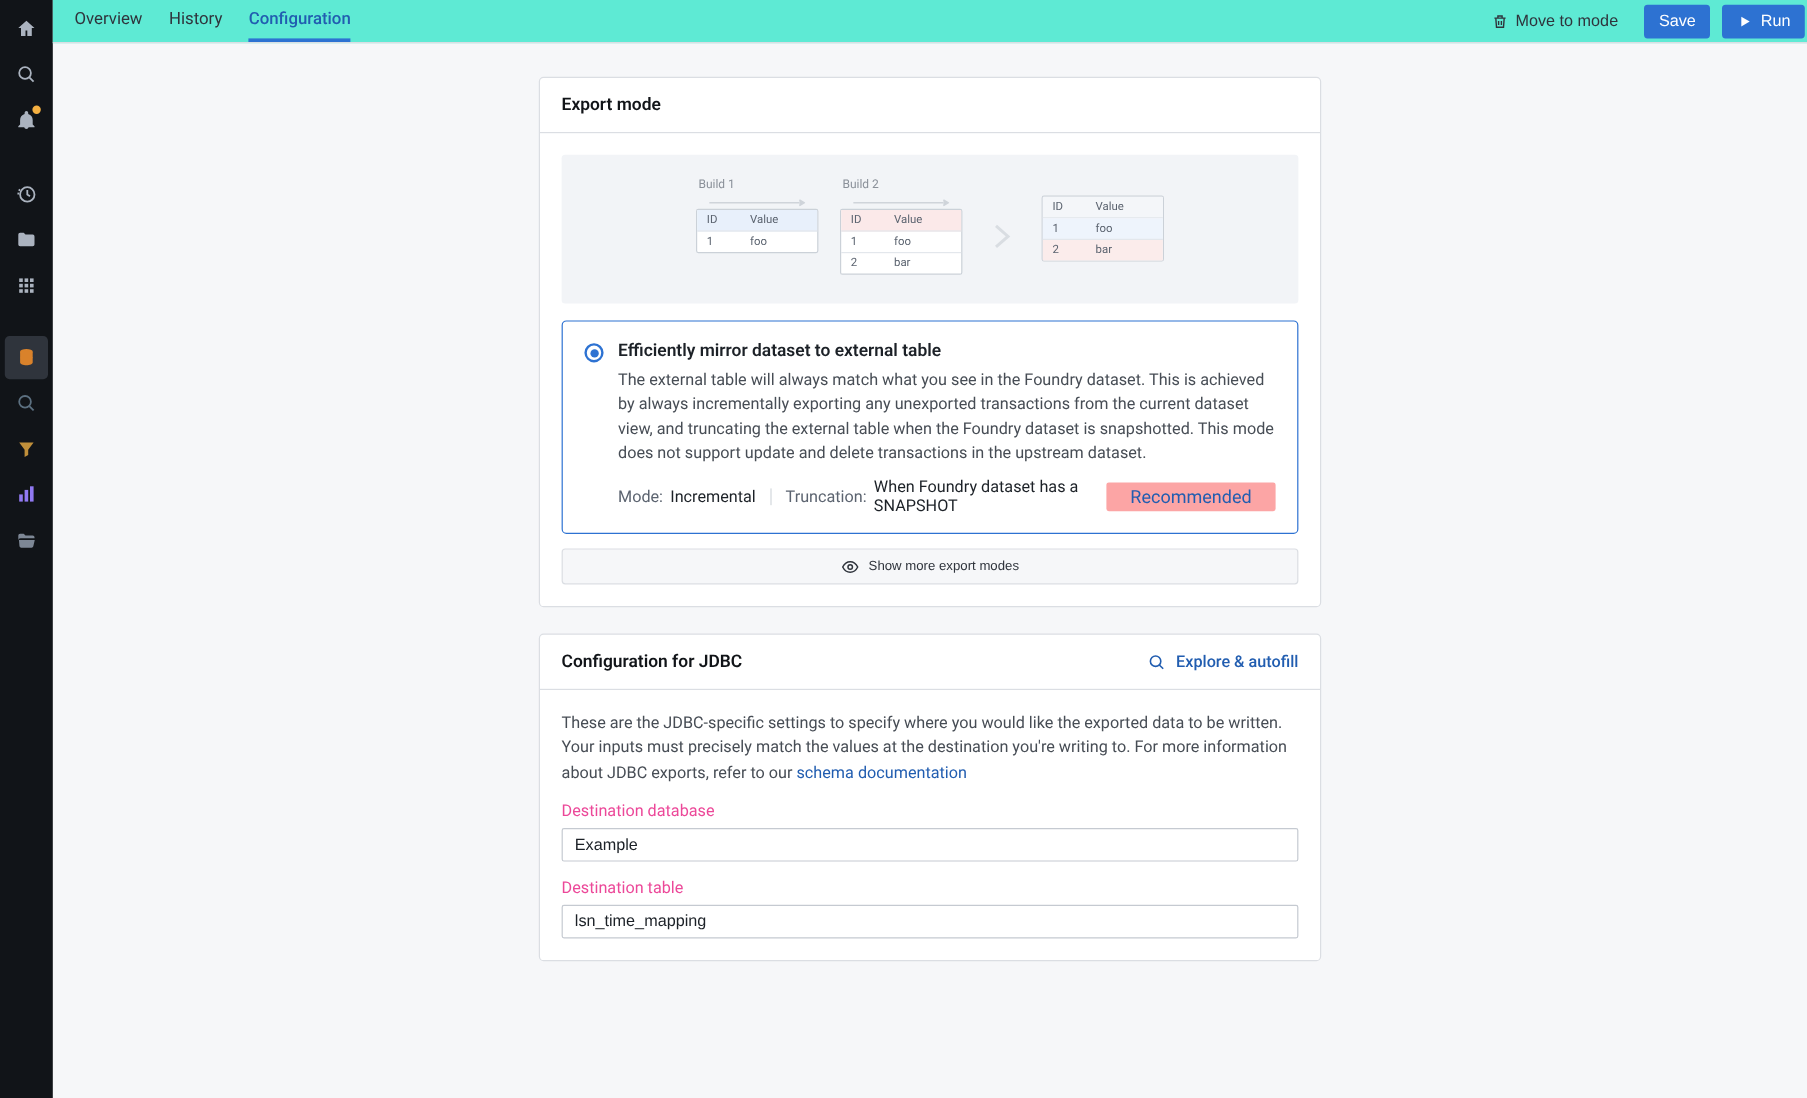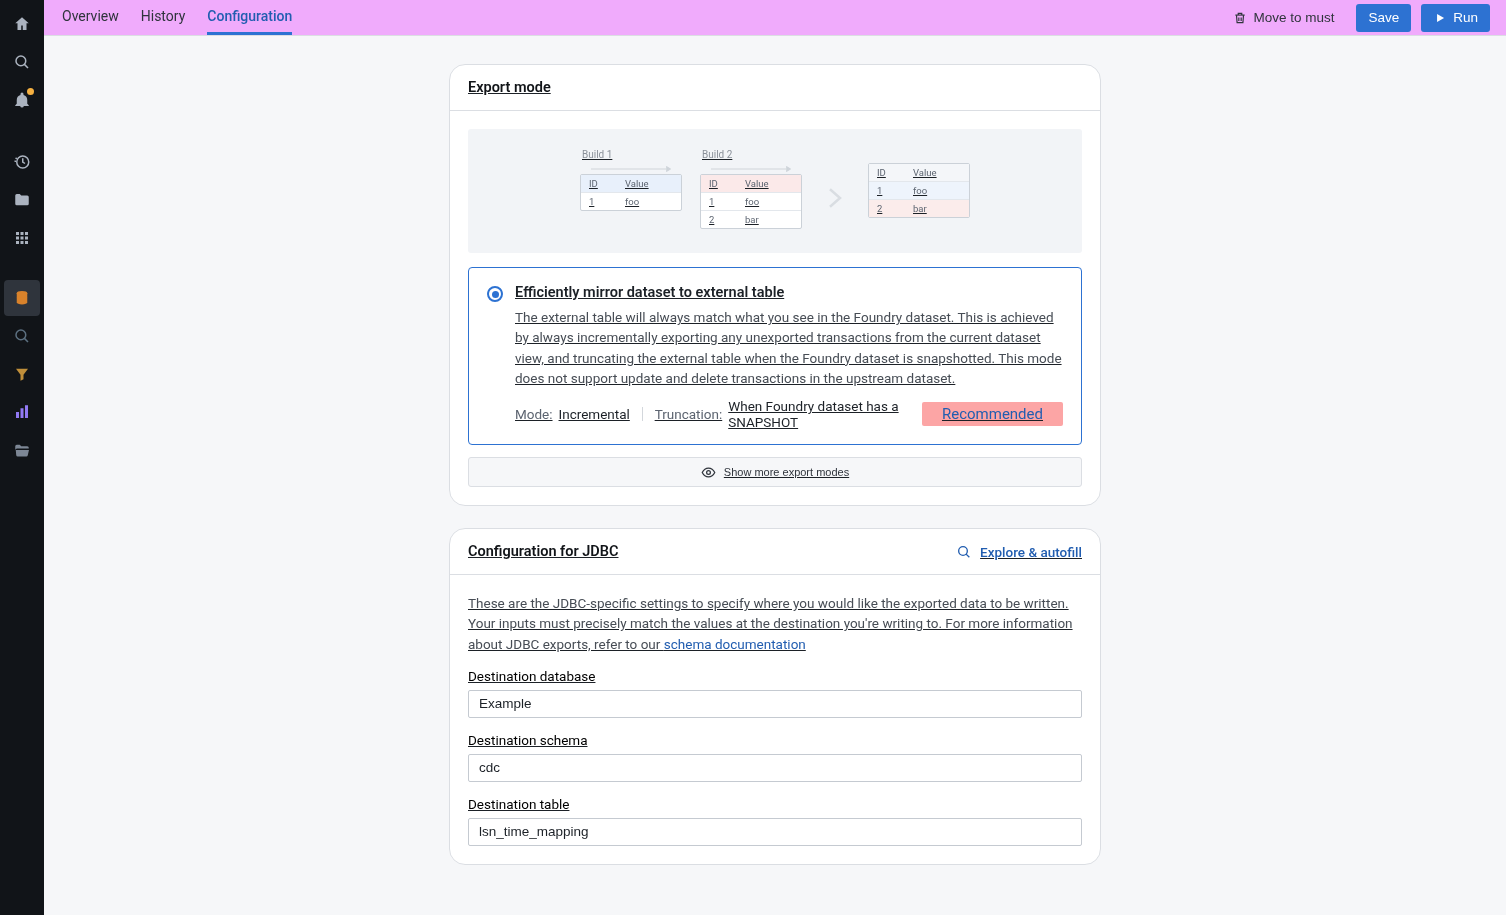--- a/index.html
+++ b/index.html
@@ -54,11 +54,11 @@
 
   .topbar {
     height: 36px;
-    background: #f0abfc;
+    background: #5eead4;
     border-bottom: 1px solid #dbdee3;
     display: flex;
     align-items: stretch;
-    padding: 0 16px 0 18px;
+    padding: 0 2px 0 18px;
   }
   .tabs { display: flex; align-items: stretch; gap: 22px; }
   .tab {

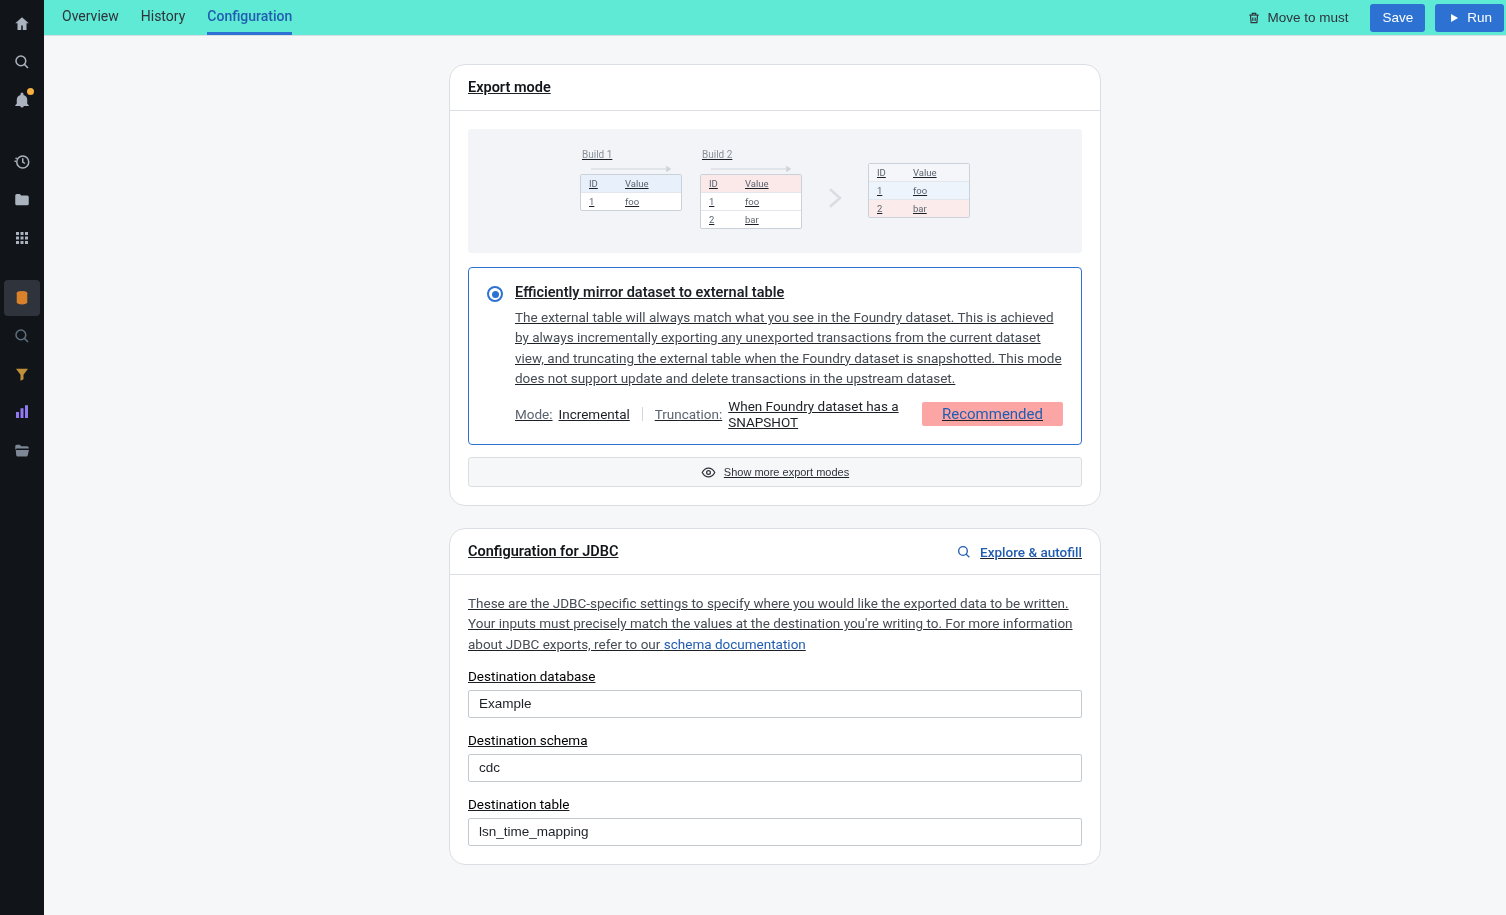--- a/index.html
+++ b/index.html
@@ -317,7 +317,7 @@
             <path d="M6 7l1 13h10l1-13"></path>
             <path d="M10 11v6M14 11v6"></path>
           </svg>
-        <span>Move to must</span>
+        <span>Move to mode</span>
       </button>
       <button class="btn primary">
         <span>Save</span>

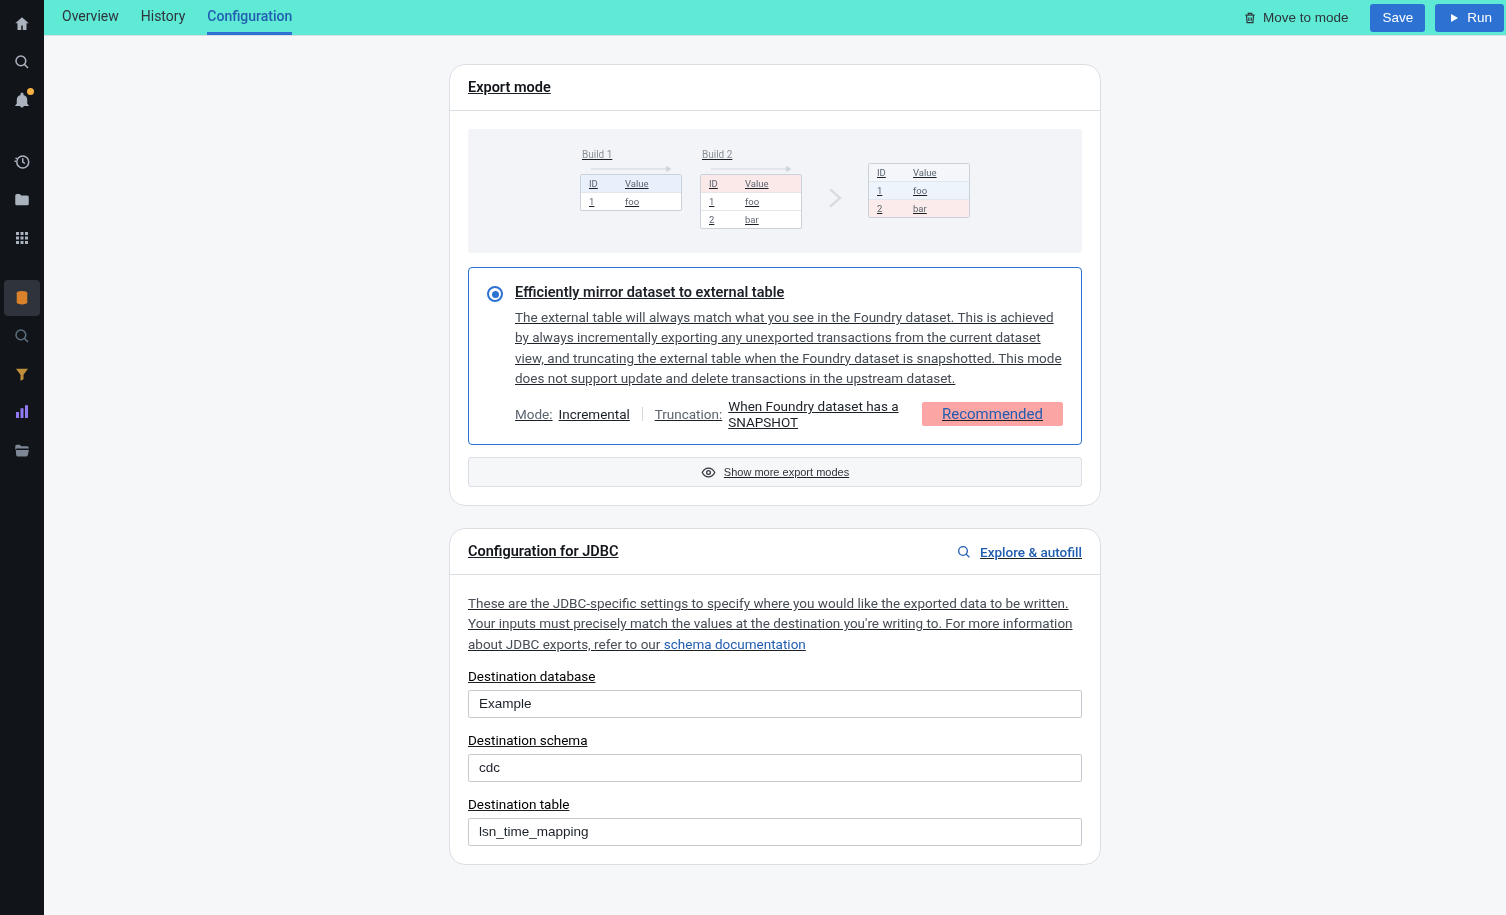--- a/index.html
+++ b/index.html
@@ -94,8 +94,7 @@
   .card {
     background: #fff;
     border: 1px solid #dbdee3;
-    border-radius: 16px;
-    text-decoration: underline;
+    border-radius: 4px;
   }
   .card-header {
     padding: 14px 18px;

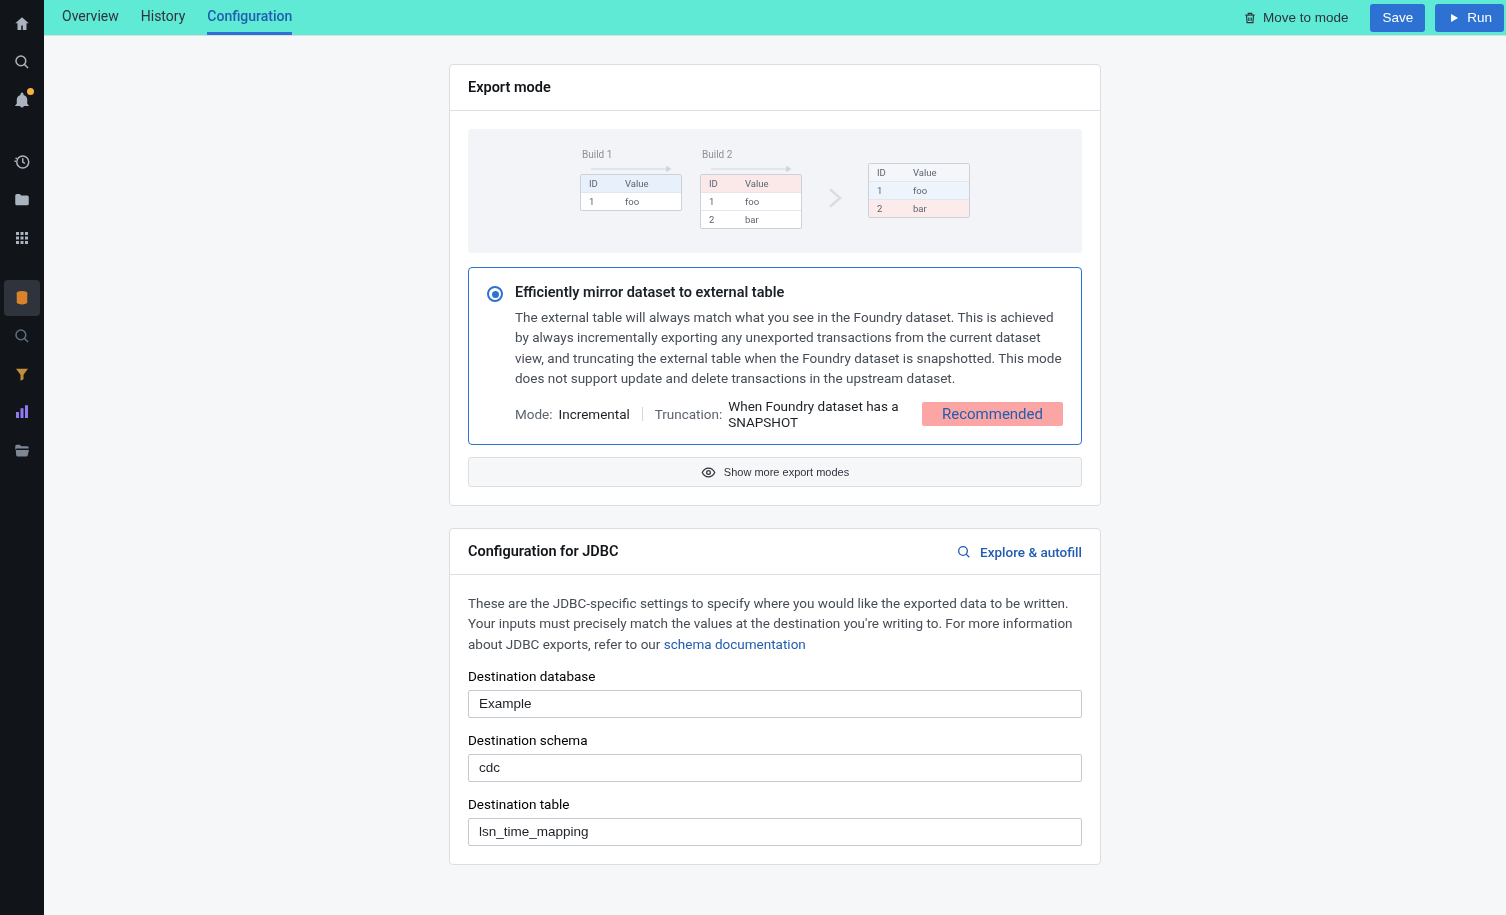--- a/index.html
+++ b/index.html
@@ -202,7 +202,7 @@
 
   .field { margin-bottom: 14px; }
   .field:last-child { margin-bottom: 0; }
-  .field-label { font-size: 13.5px; color: #000000; margin-bottom: 6px; display: block; }
+  .field-label { font-size: 13.5px; color: #ec4899; margin-bottom: 6px; display: block; }
   .field-input {
     width: 100%;
     height: 28px;

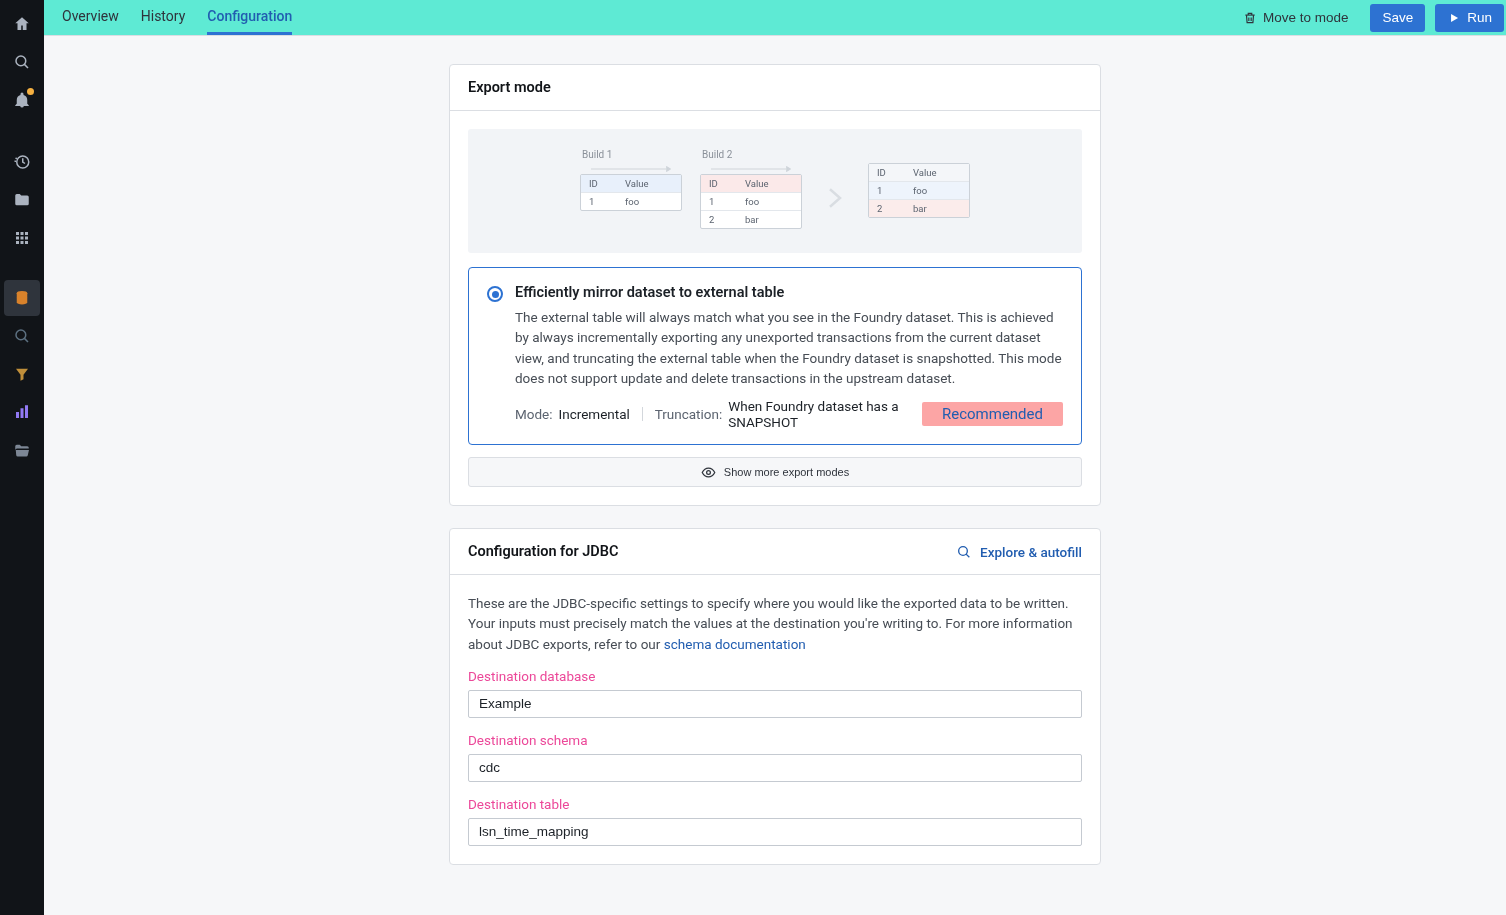--- a/index.html
+++ b/index.html
@@ -463,10 +463,6 @@
             <input class="field-input" value="Example" style="">
           </div>
           <div class="field">
-            <label class="field-label">Destination schema</label>
-            <input class="field-input" value="cdc" style="">
-          </div>
-          <div class="field">
             <label class="field-label">Destination table</label>
             <input class="field-input" value="lsn_time_mapping" style="">
           </div>

